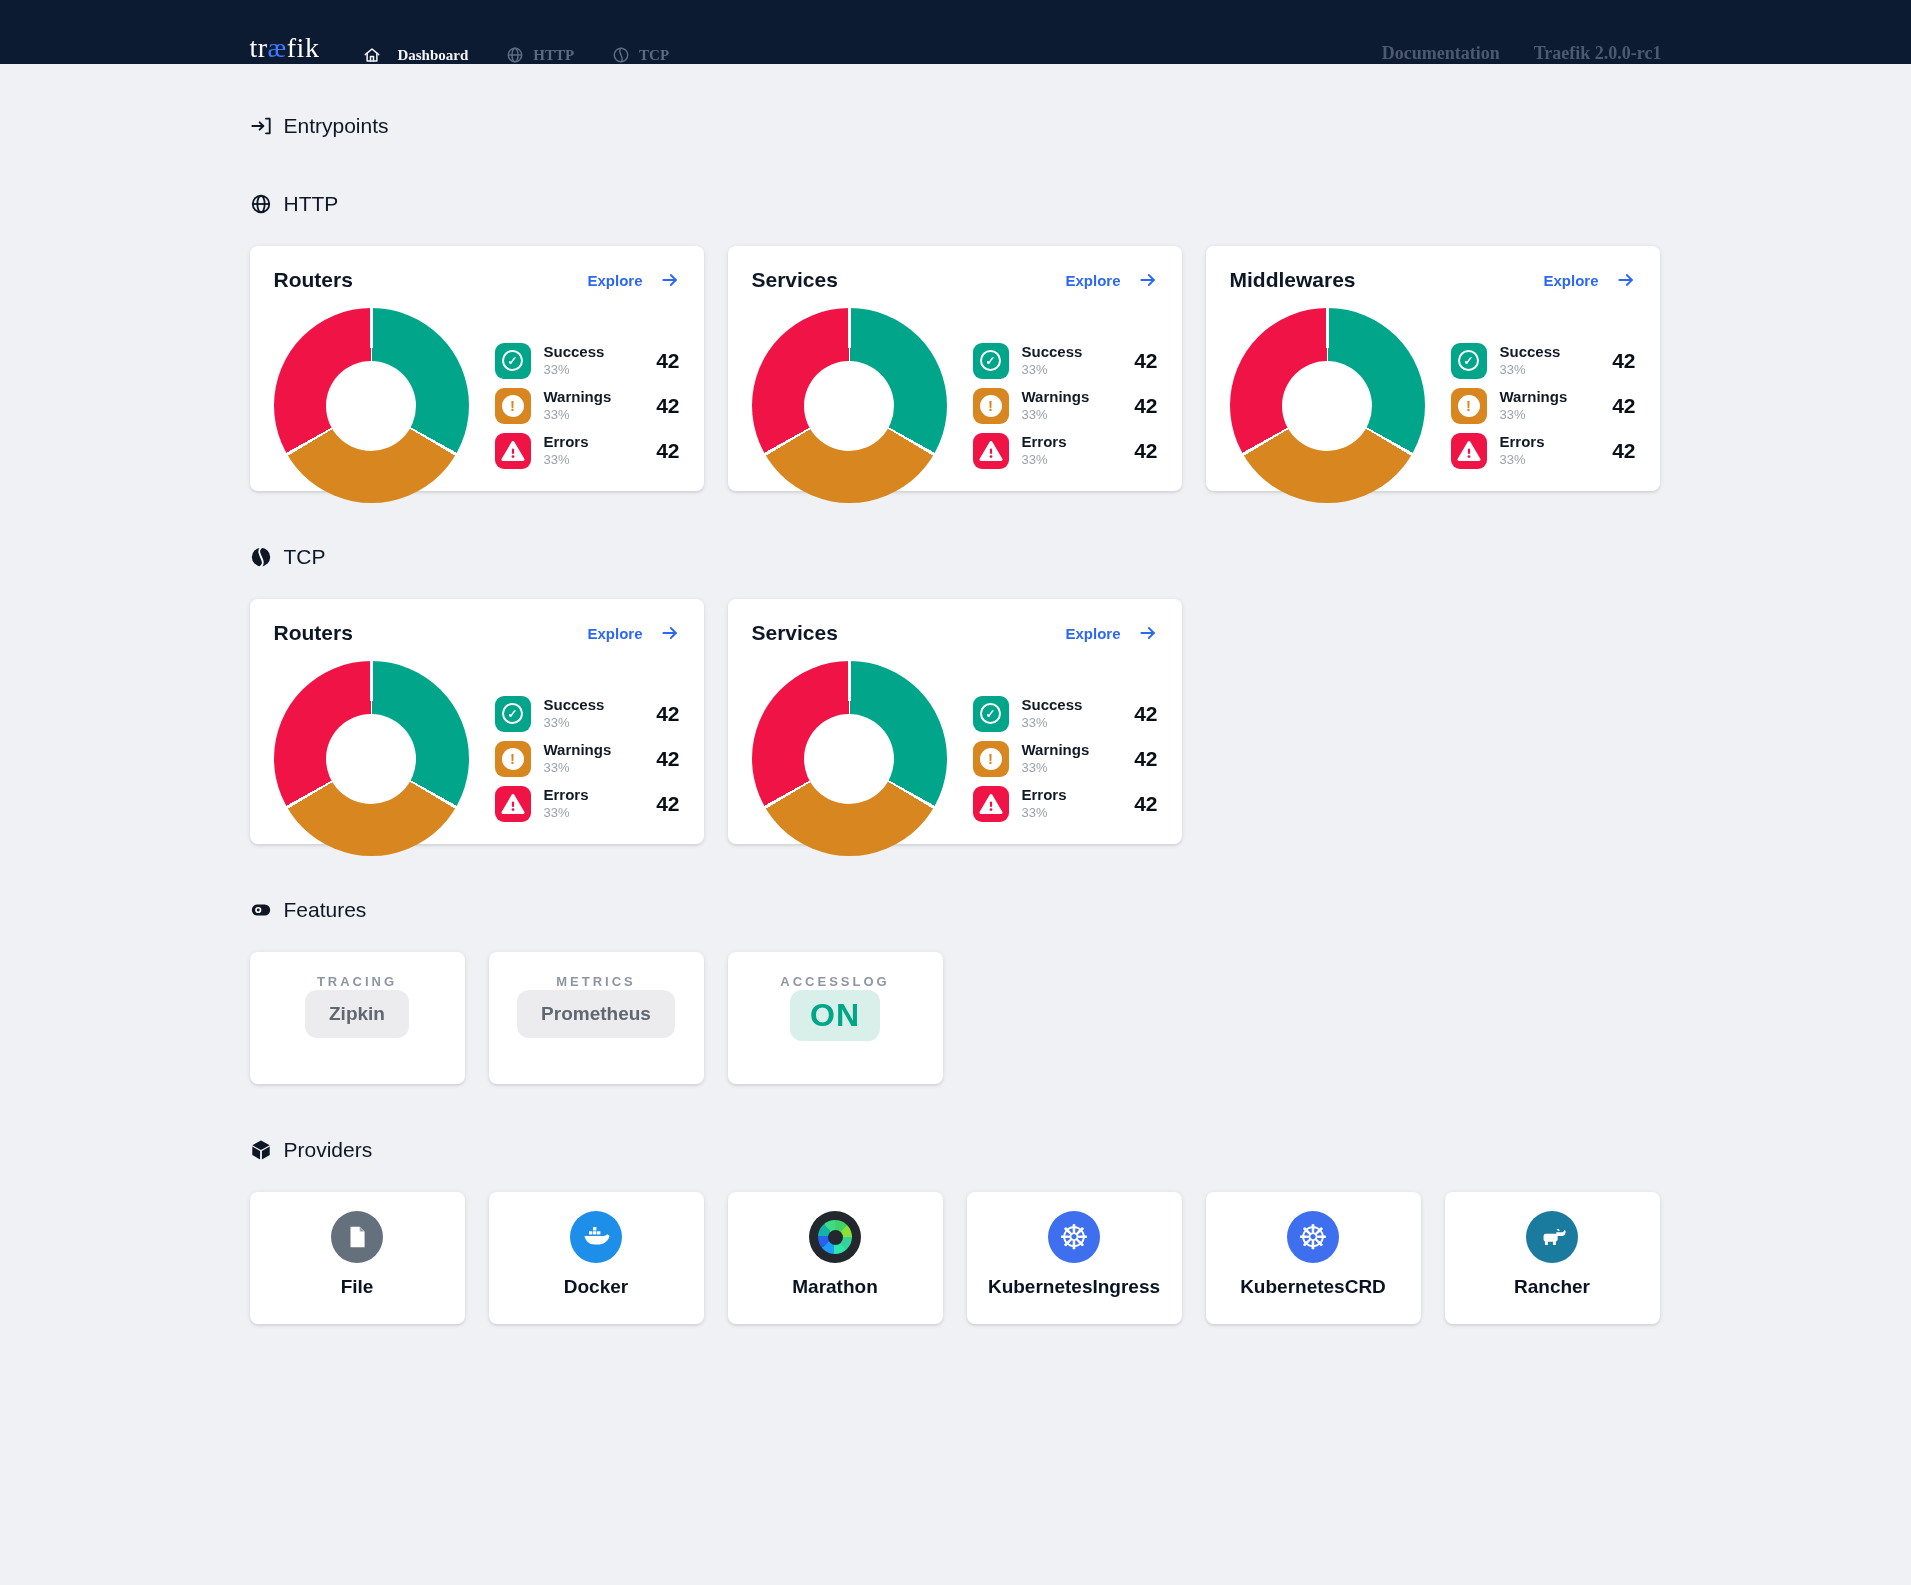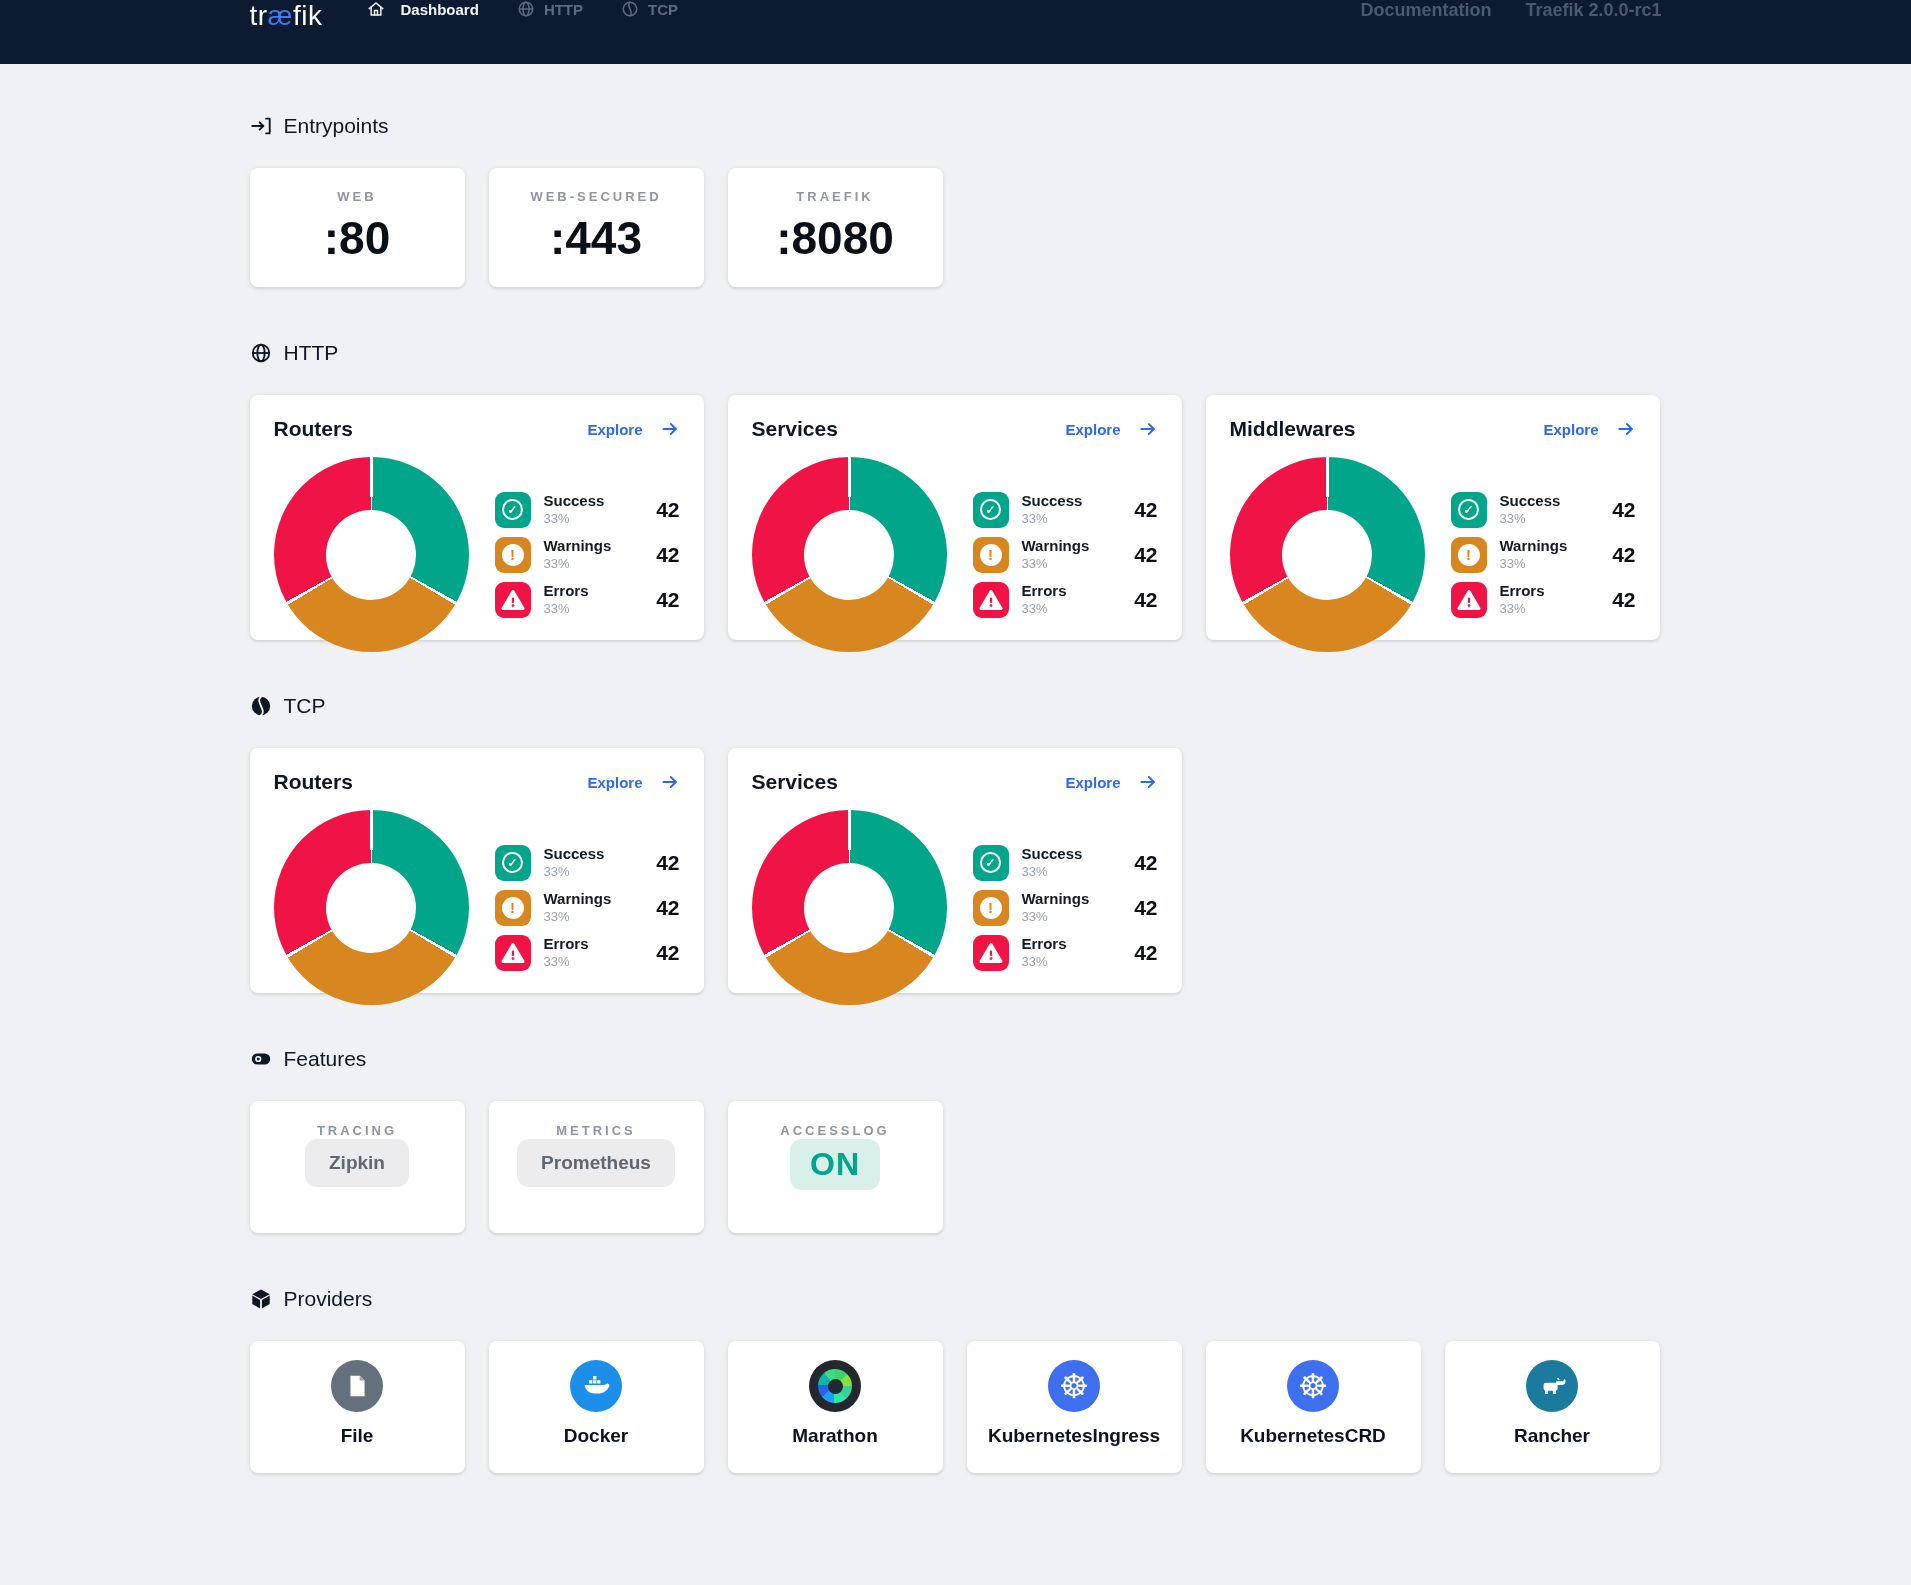--- a/index.html
+++ b/index.html
@@ -16,7 +16,7 @@
 
   
   .navbar{background:var(--navy);height:64px;}
-  .navbar .container{height:64px;display:flex;align-items:flex-start;}
+  .navbar .container{height:64px;display:flex;align-items:flex-end;font-family:Liberation Serif, serif;}
   .logo{font-size:28px;font-weight:500;color:#fff;letter-spacing:.5px;}
   .logo .ae{color:var(--logo-blue);}
   .nav-items{display:flex;align-items:center;margin-left:44px;gap:38px;}

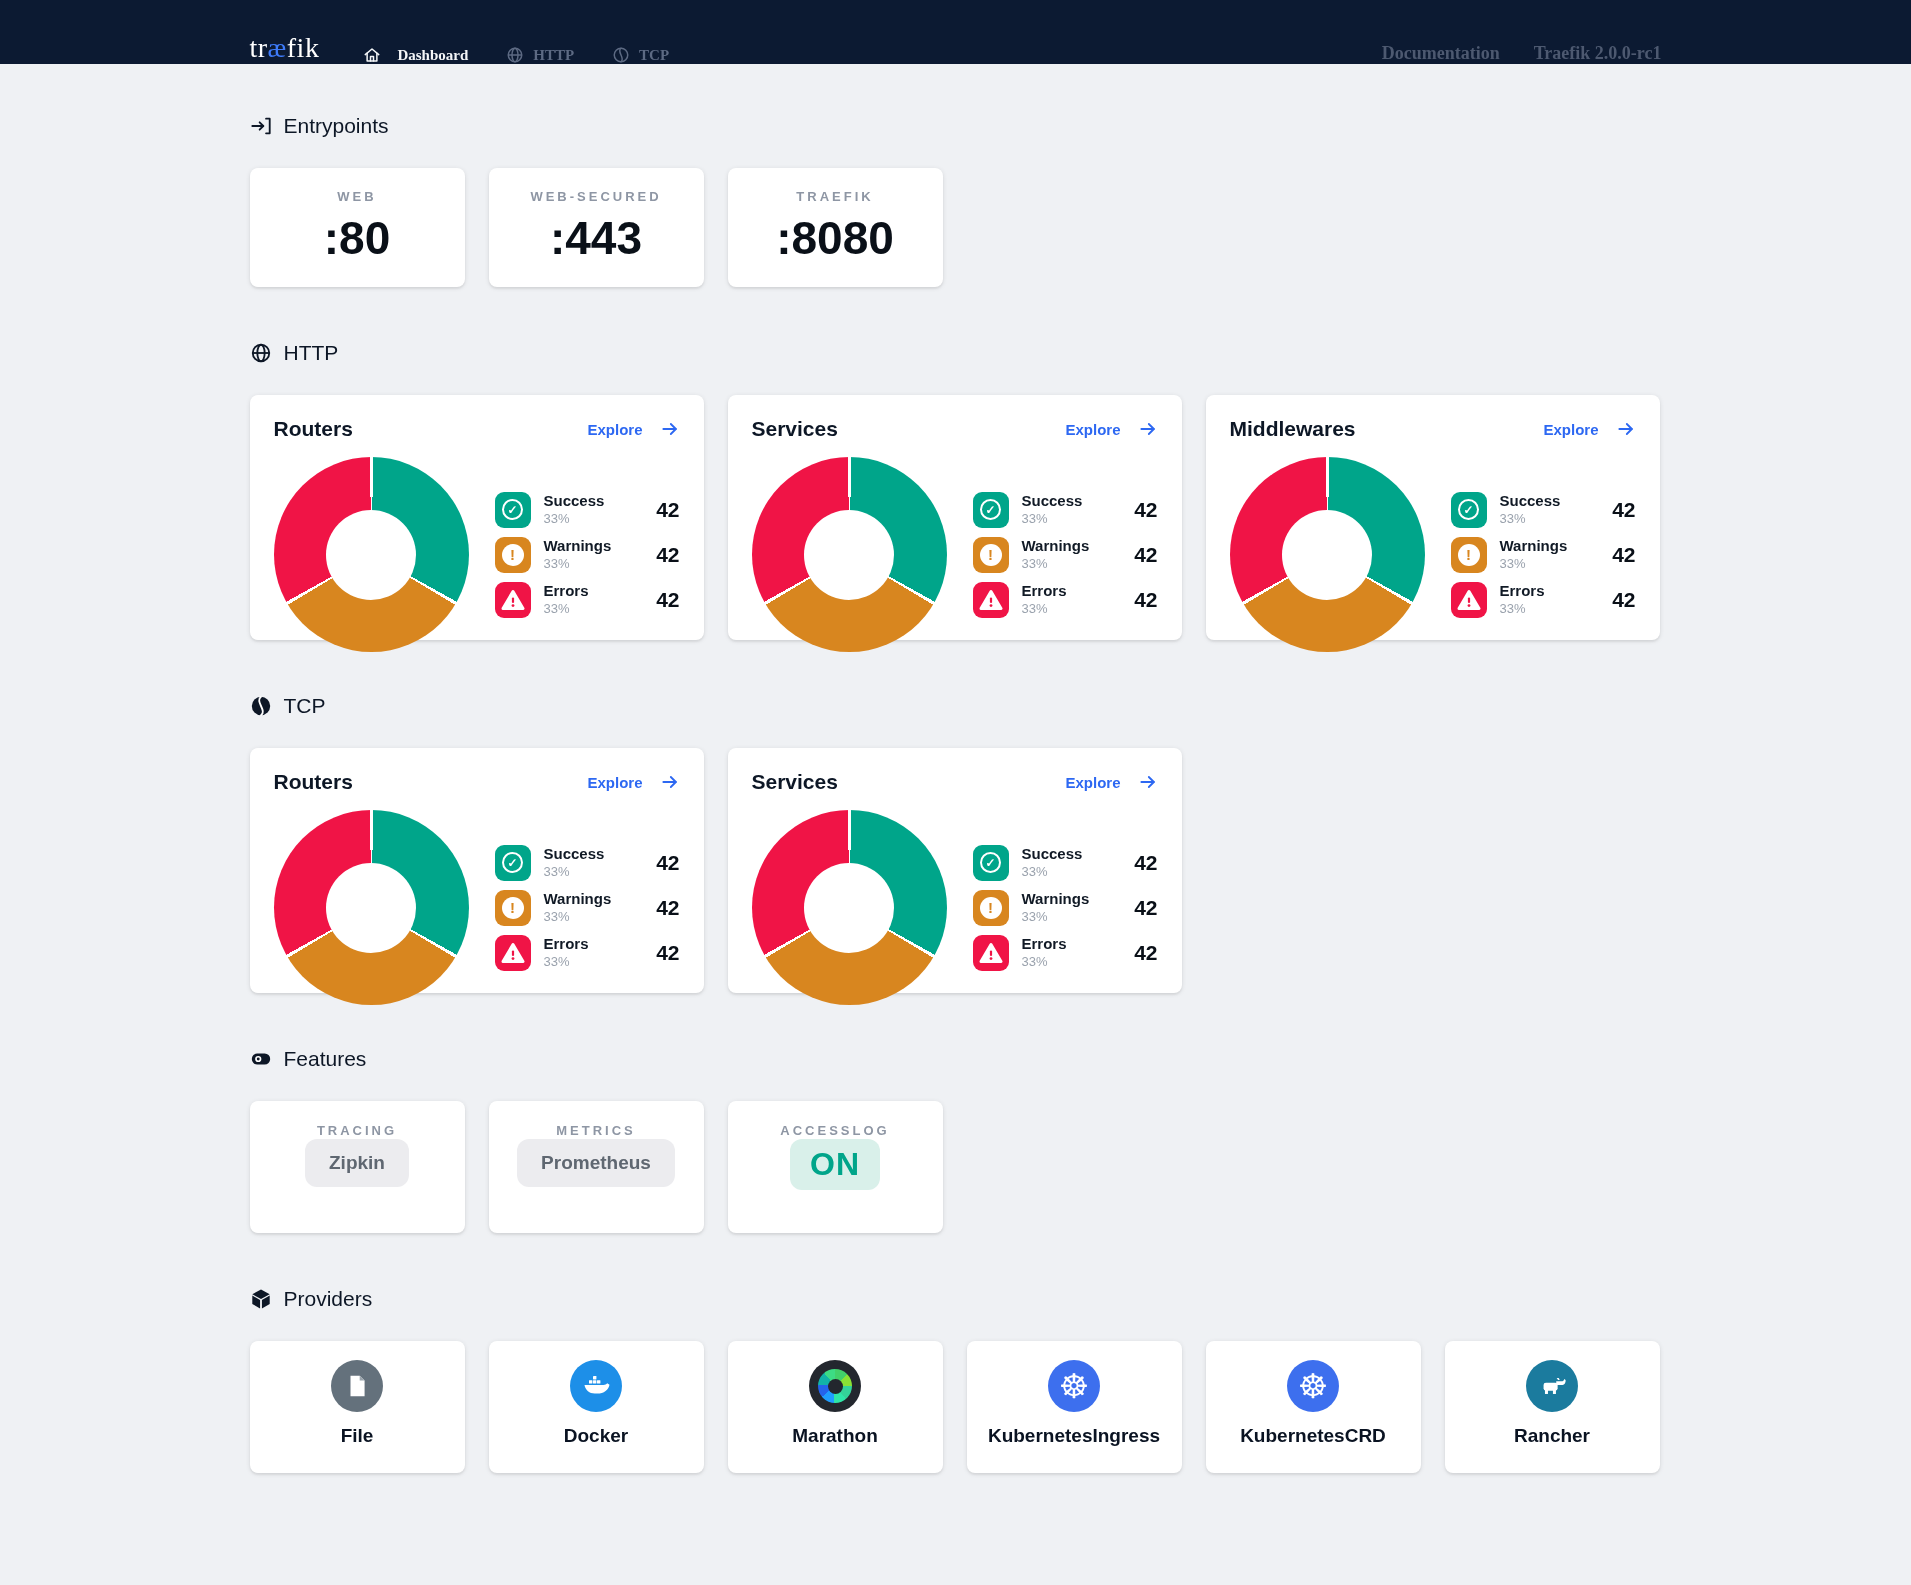--- a/index.html
+++ b/index.html
@@ -142,20 +142,6 @@
       </span>
     <h2>Entrypoints</h2>
   </div>
-  <div class="row">
-    <div class="card mini-card entry-card">
-      <div class="mini-label">WEB</div>
-      <div class="entry-value">:80</div>
-    </div>
-    <div class="card mini-card entry-card">
-      <div class="mini-label">WEB-SECURED</div>
-      <div class="entry-value">:443</div>
-    </div>
-    <div class="card mini-card entry-card">
-      <div class="mini-label">TRAEFIK</div>
-      <div class="entry-value">:8080</div>
-    </div>
-  </div>
 
   <div class="section-head">
     <span>

